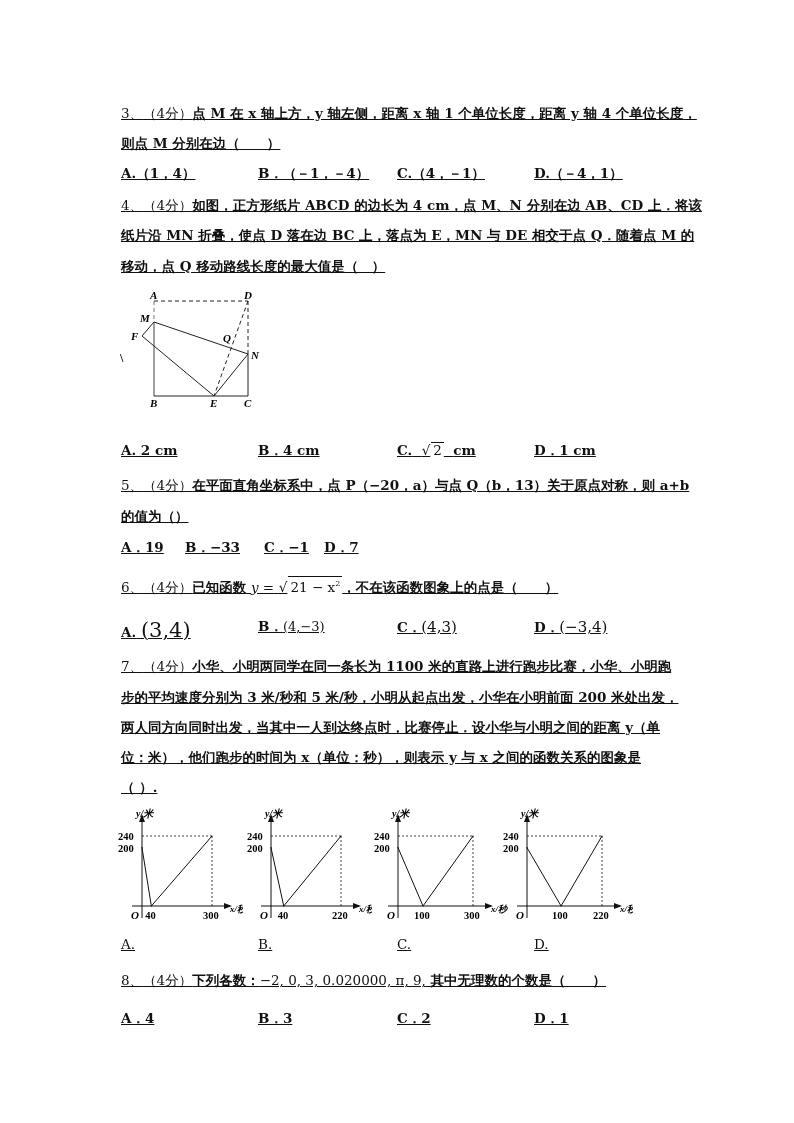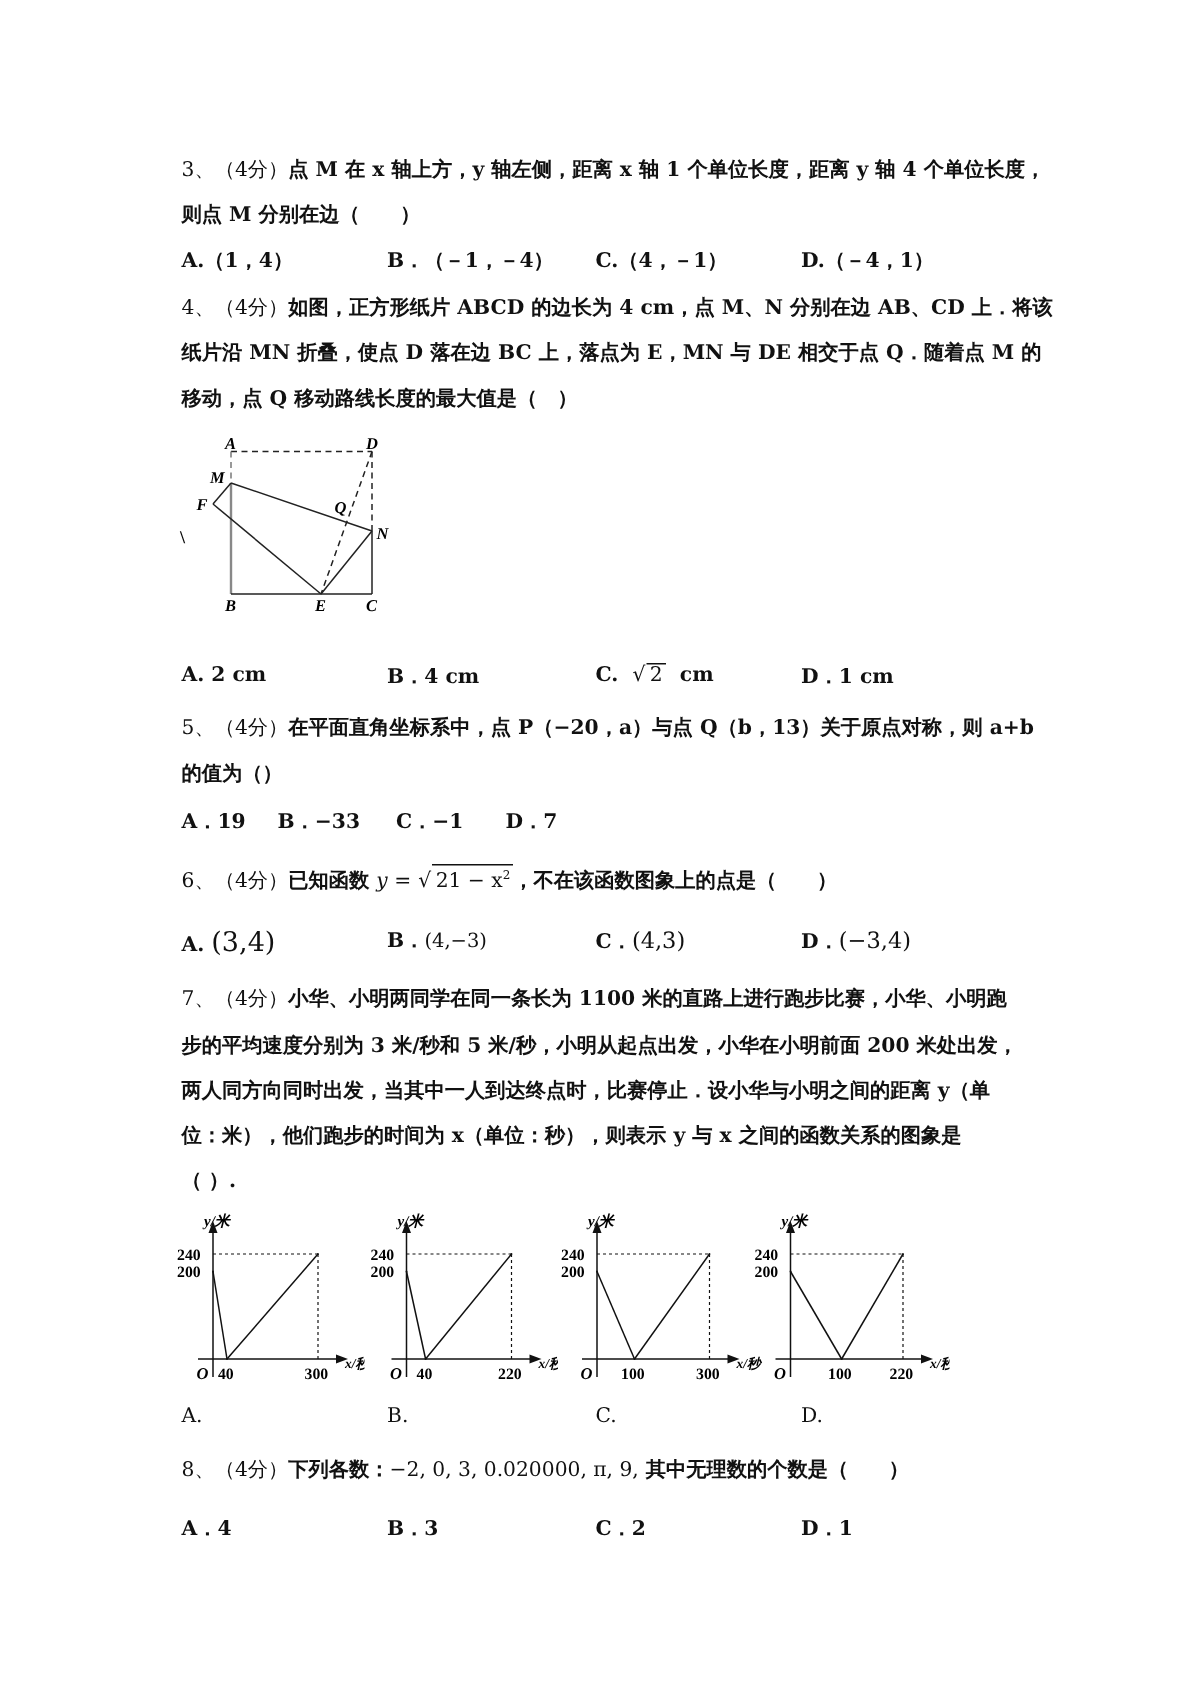--- a/index.html
+++ b/index.html
@@ -5,7 +5,7 @@
   html, body { margin: 0; padding: 0; background: #ffffff; }
   body { width: 794px; height: 1123px; position: relative; overflow: hidden;
          font-family: "DejaVu Serif", "Liberation Serif", serif; color: #111; }
-  .line { position: absolute; left: 121px; font-size: 13.5px; line-height: 18px; white-space: nowrap; font-weight: bold; }
+  .line { position: absolute; left: 121px; font-size: 13.5px; line-height: 18px; white-space: nowrap; font-weight: bold; text-decoration: underline; }
   .q-num { font-weight: normal; }
   .opt { position: absolute; font-size: 13.5px; font-weight: bold; white-space: nowrap; }
   .math { font-family: "DejaVu Serif", "Liberation Serif", serif; font-style: italic; font-weight: normal; }

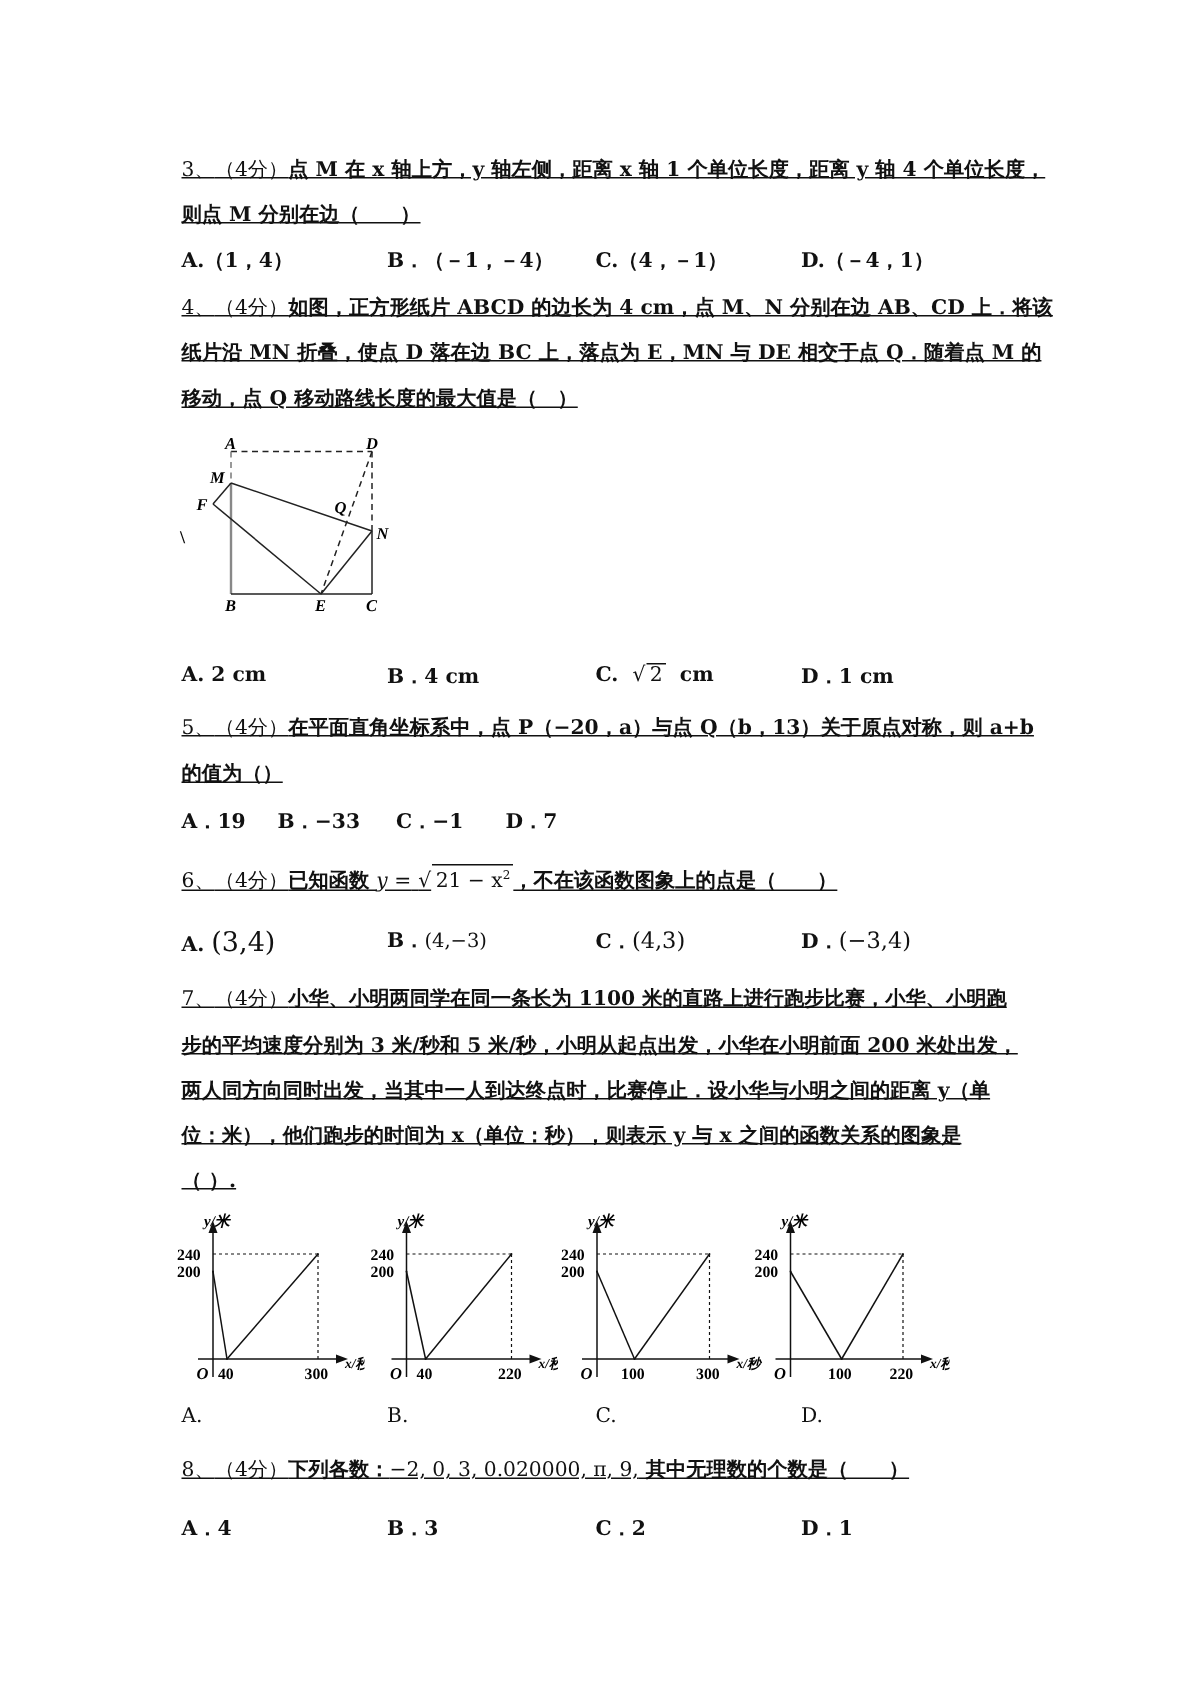--- a/index.html
+++ b/index.html
@@ -7,7 +7,7 @@
          font-family: "DejaVu Serif", "Liberation Serif", serif; color: #111; }
   .line { position: absolute; left: 121px; font-size: 13.5px; line-height: 18px; white-space: nowrap; font-weight: bold; text-decoration: underline; }
   .q-num { font-weight: normal; }
-  .opt { position: absolute; font-size: 13.5px; font-weight: bold; white-space: nowrap; }
+  .opt { position: absolute; font-size: 13.5px; font-weight: bold; white-space: nowrap; text-decoration: underline; }
   .math { font-family: "DejaVu Serif", "Liberation Serif", serif; font-style: italic; font-weight: normal; }
   .mathn { font-family: "DejaVu Serif", "Liberation Serif", serif; font-weight: normal; }
   svg text { font-family: "Liberation Serif", "DejaVu Serif", serif; font-weight: bold; }

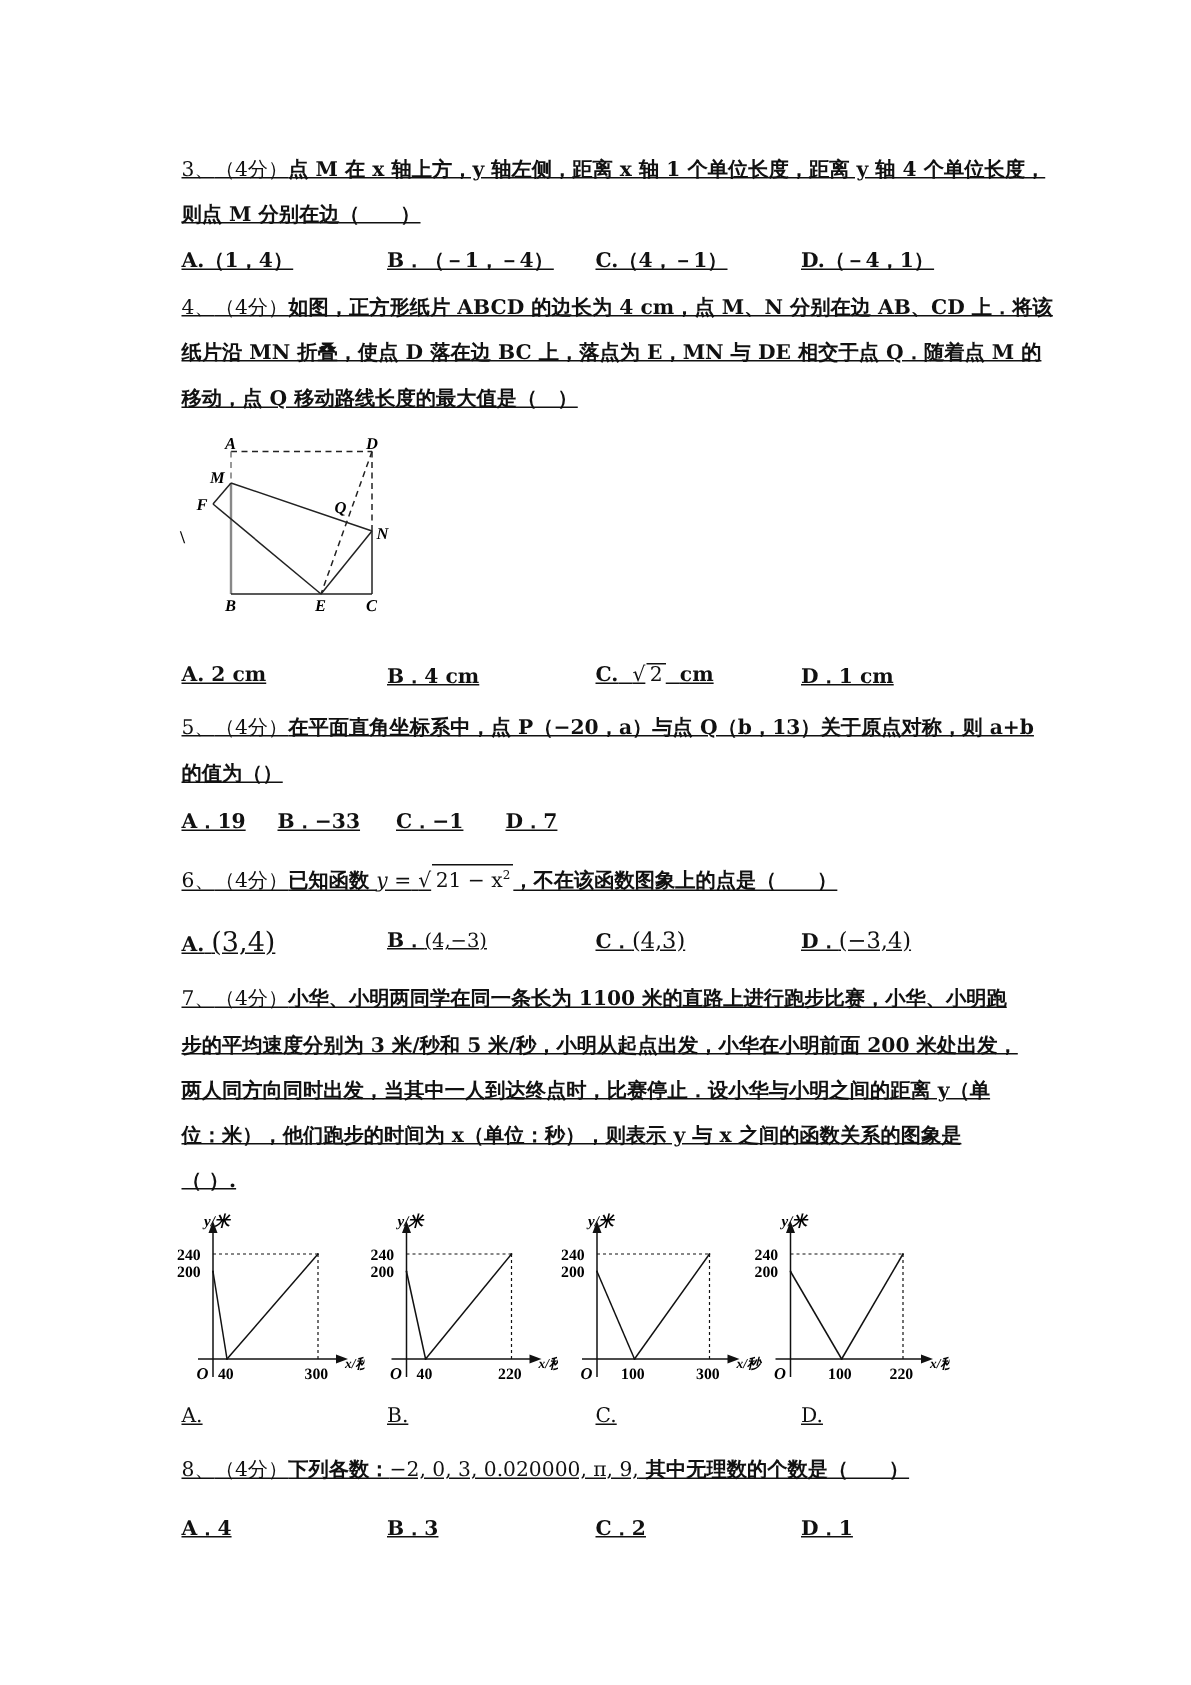--- a/index.html
+++ b/index.html
@@ -62,7 +62,7 @@
 <div class="opt" style="top:539px;left:121px">A．19</div>
 <div class="opt" style="top:539px;left:185px">B．−33</div>
 <div class="opt" style="top:539px;left:264px">C．−1</div>
-<div class="opt" style="top:539px;left:337px">D．7</div>
+<div class="opt" style="top:539px;left:324px">D．7</div>
 
 <div class="line" style="top:576px"><span class="q-num">6、</span><span class="q-num">（4分）</span><span>已知函数 </span><span class="math">y =</span> <span class="mathn">√</span><span class="sqrt mathn"><span>21 − x</span><sup style="font-size:8px">2</sup></span><span>，不在该函数图象上的点是（　　）</span></div>
 <div class="opt" style="top:618px;left:121px"><span>A.</span>&nbsp;<span class="mathn" style="font-size:18px">(3,4)</span></div>

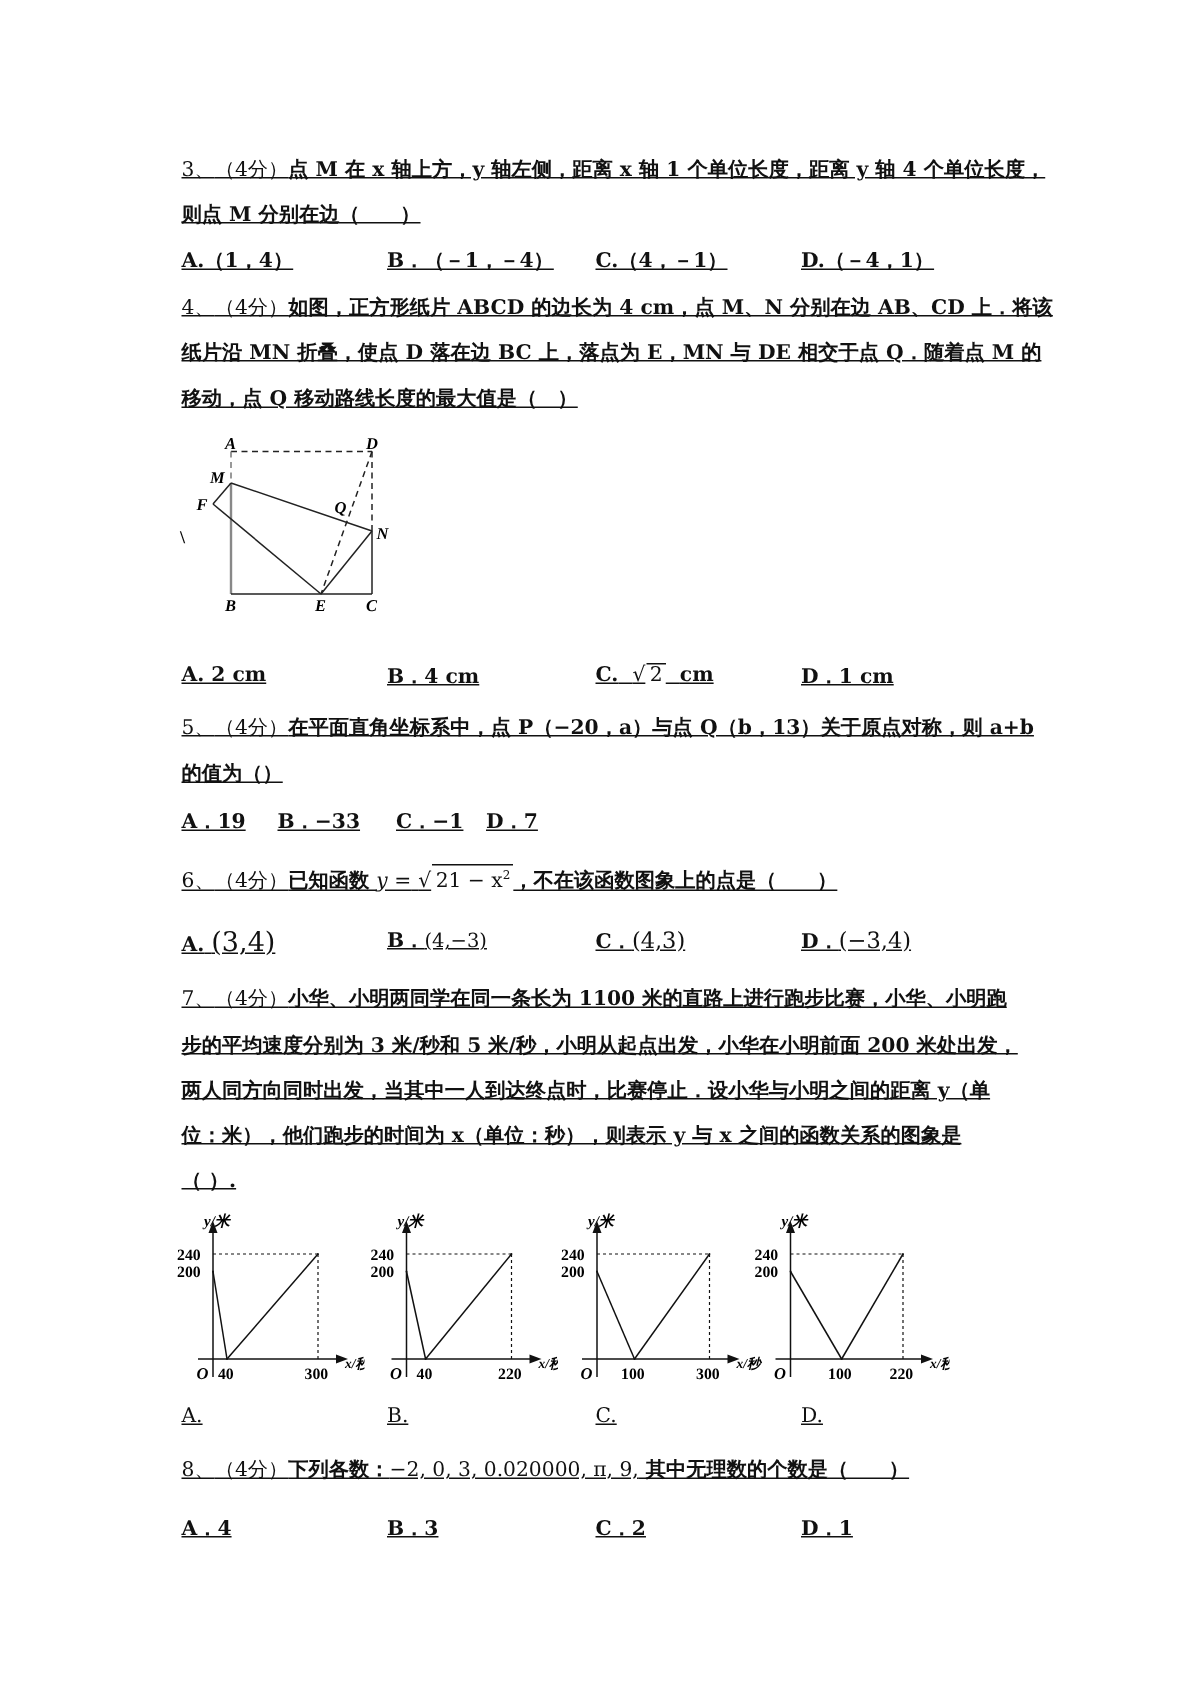--- a/index.html
+++ b/index.html
@@ -65,7 +65,7 @@
 <div class="opt" style="top:539px;left:324px">D．7</div>
 
 <div class="line" style="top:576px"><span class="q-num">6、</span><span class="q-num">（4分）</span><span>已知函数 </span><span class="math">y =</span> <span class="mathn">√</span><span class="sqrt mathn"><span>21 − x</span><sup style="font-size:8px">2</sup></span><span>，不在该函数图象上的点是（　　）</span></div>
-<div class="opt" style="top:618px;left:121px"><span>A.</span>&nbsp;<span class="mathn" style="font-size:18px">(3,4)</span></div>
+<div class="opt" style="top:618px;left:121px"><span>A.</span>&nbsp;<span class="mathn" style="font-size:21px">(3,4)</span></div>
 <div class="opt" style="top:618px;left:258px"><span>B．</span><span class="mathn" style="font-size:13px">(4,−3)</span></div>
 <div class="opt" style="top:618px;left:397px"><span>C．</span><span class="mathn" style="font-size:15px">(4,3)</span></div>
 <div class="opt" style="top:618px;left:534px"><span>D．</span><span class="mathn" style="font-size:15px">(−3,4)</span></div>

